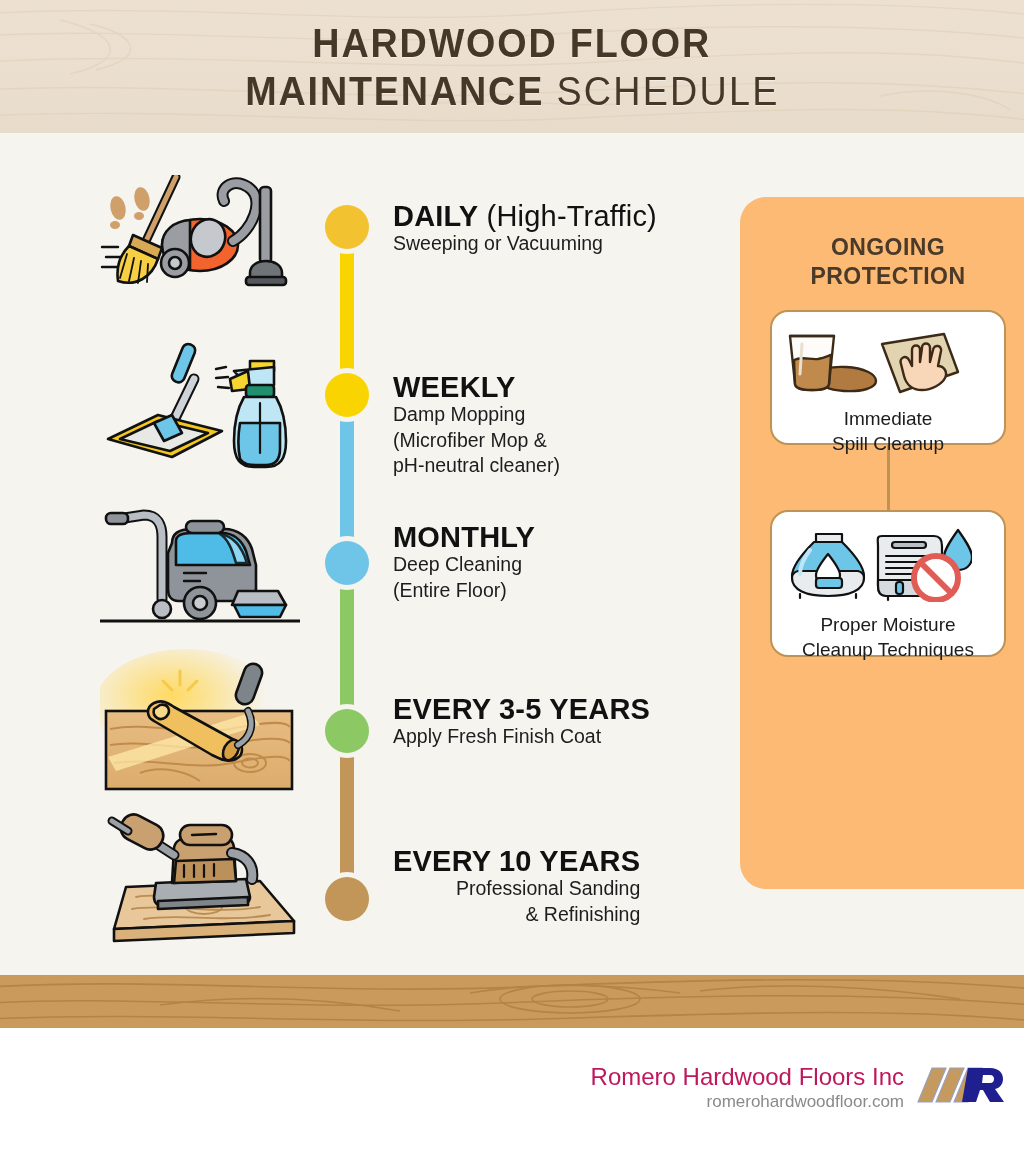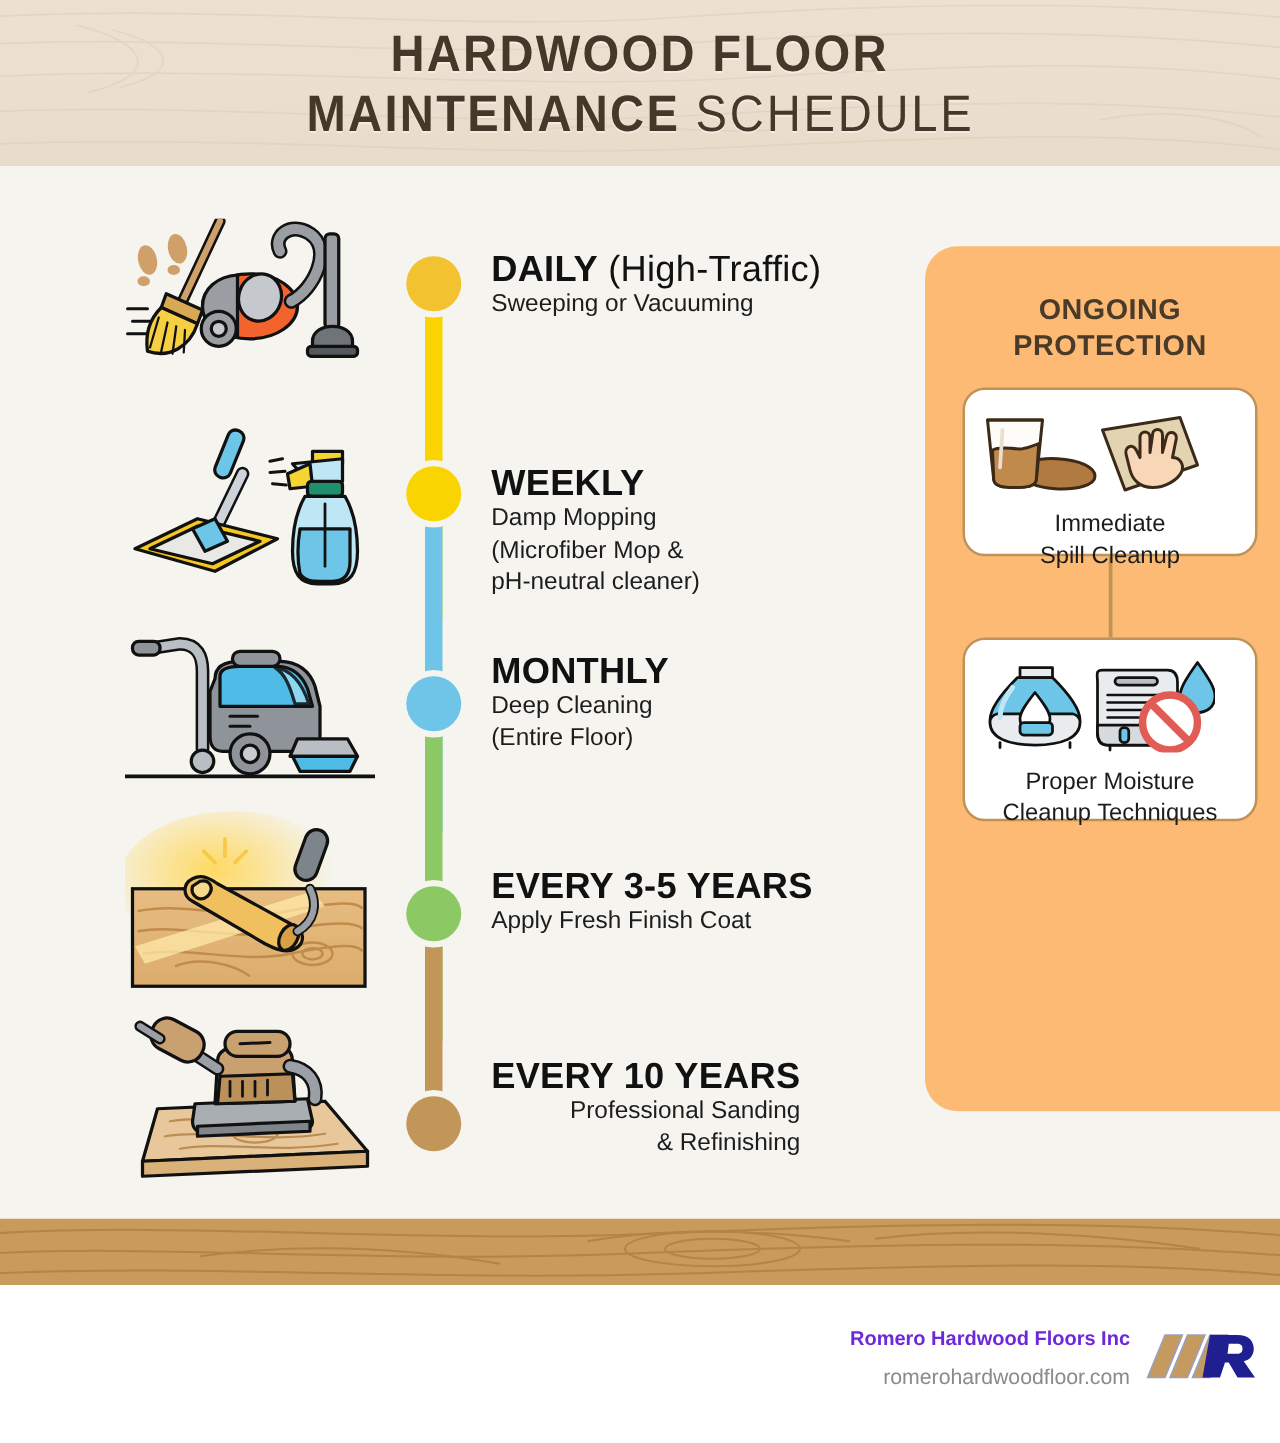--- a/index.html
+++ b/index.html
@@ -96,7 +96,7 @@
   }
   .brand-name{
     position:absolute;right:120px;top:1063px;
-    font-size:16px;font-weight:bold;color:#6d28d9;text-align:right;white-space:nowrap;
+    font-size:24px;font-weight:normal;color:#be185d;text-align:right;white-space:nowrap;
   }
   .brand-url{
     position:absolute;right:120px;top:1092px;

